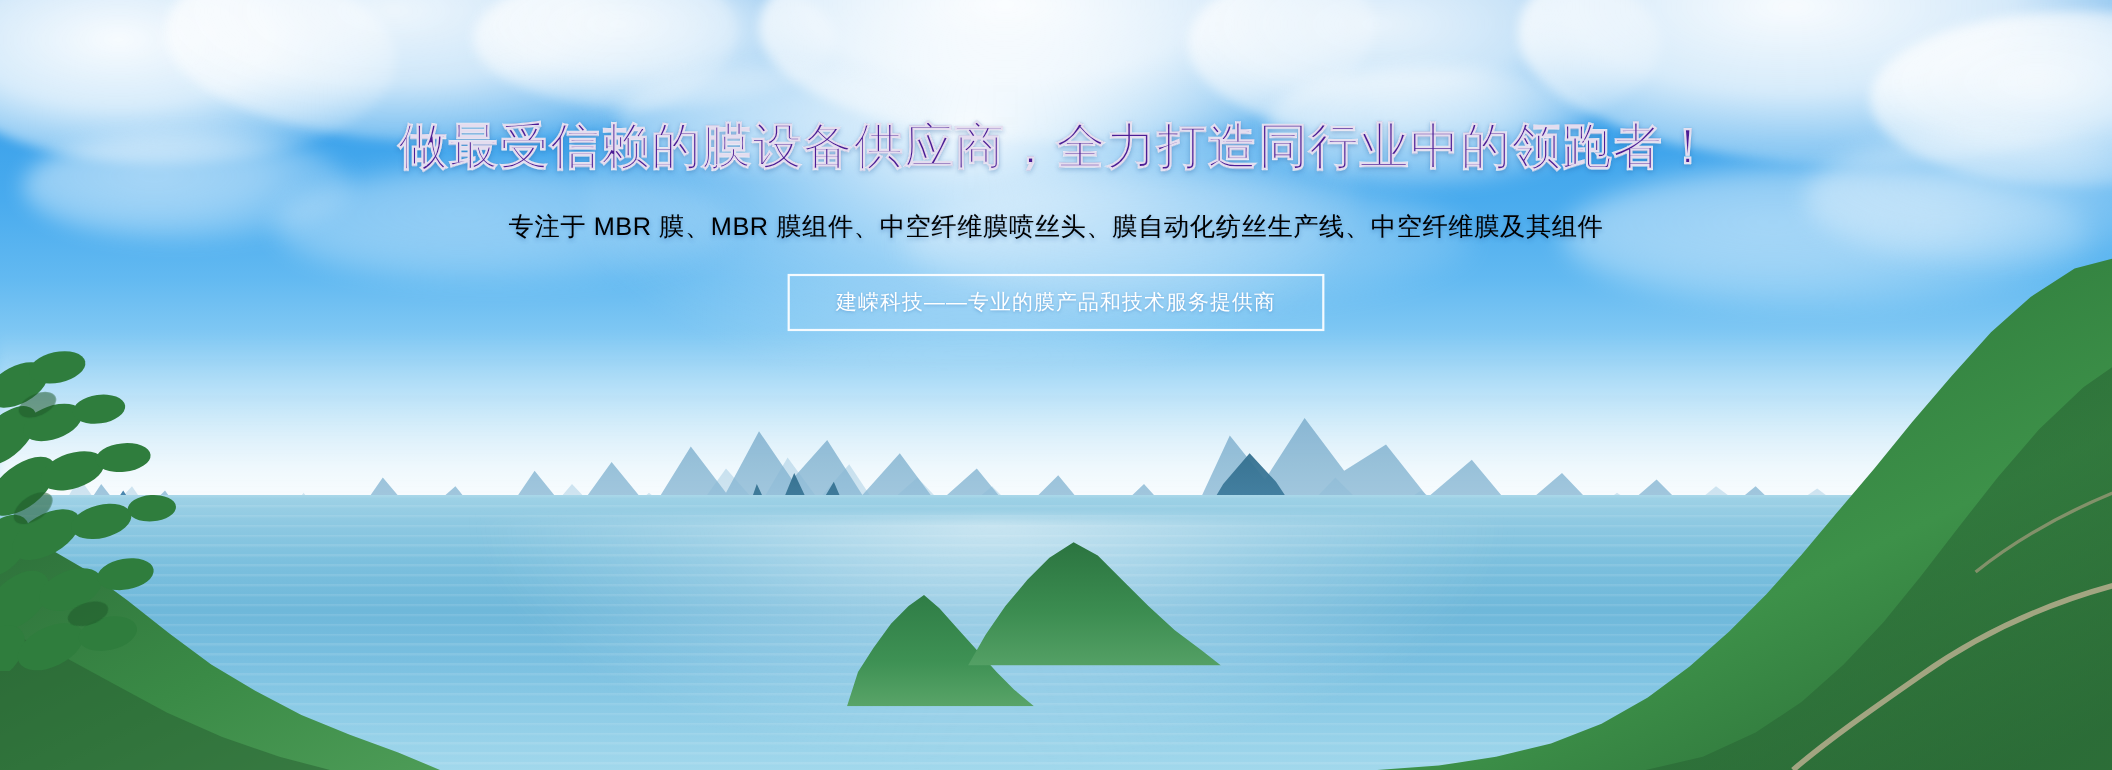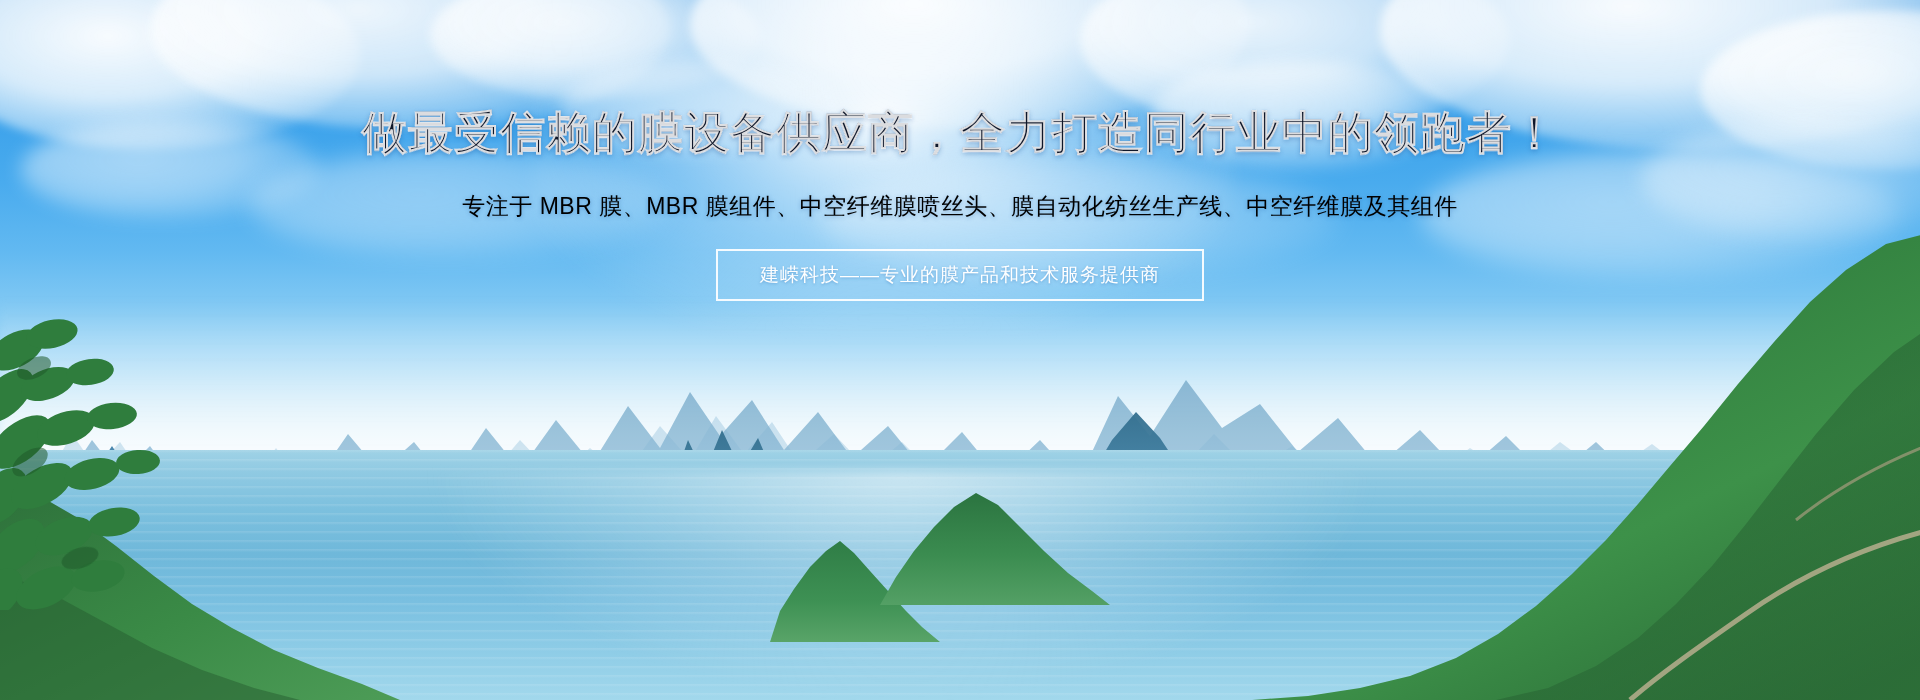--- a/index.html
+++ b/index.html
@@ -202,7 +202,7 @@
     font-size: 45px;
     font-weight: 700;
     letter-spacing: 1px;
-    color: #0f172a;
+    color: #4c1d95;
     white-space: nowrap;
     text-shadow:
        0 0 1px rgba(40,110,180,0.55),

